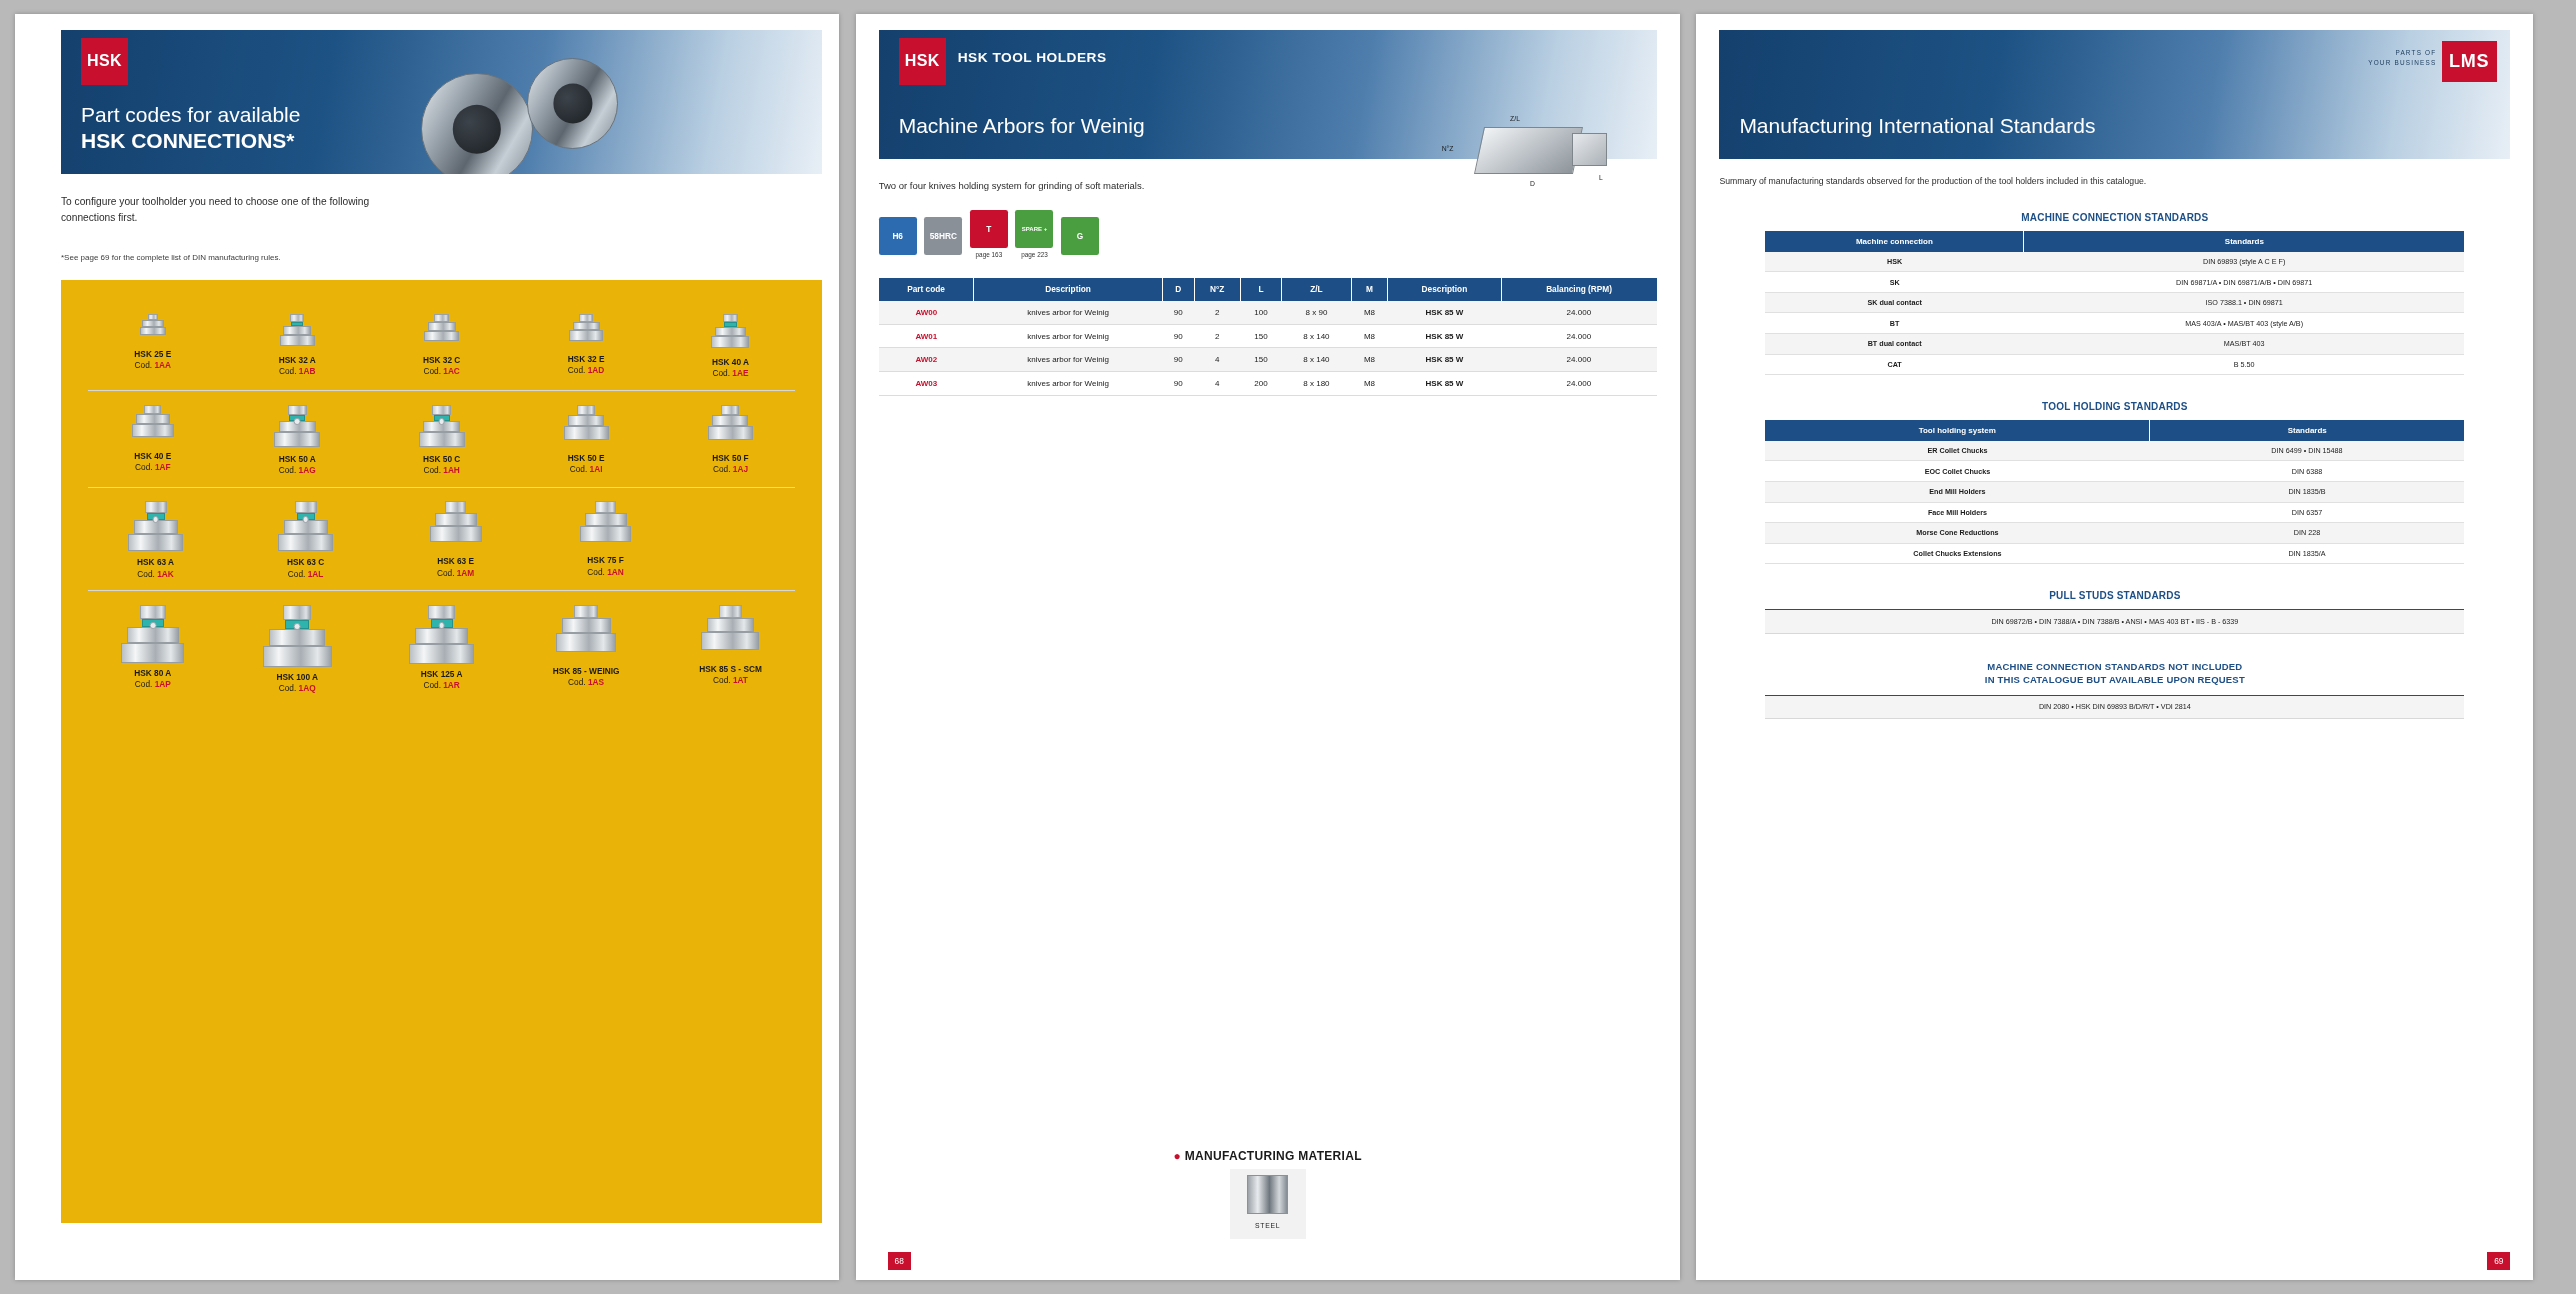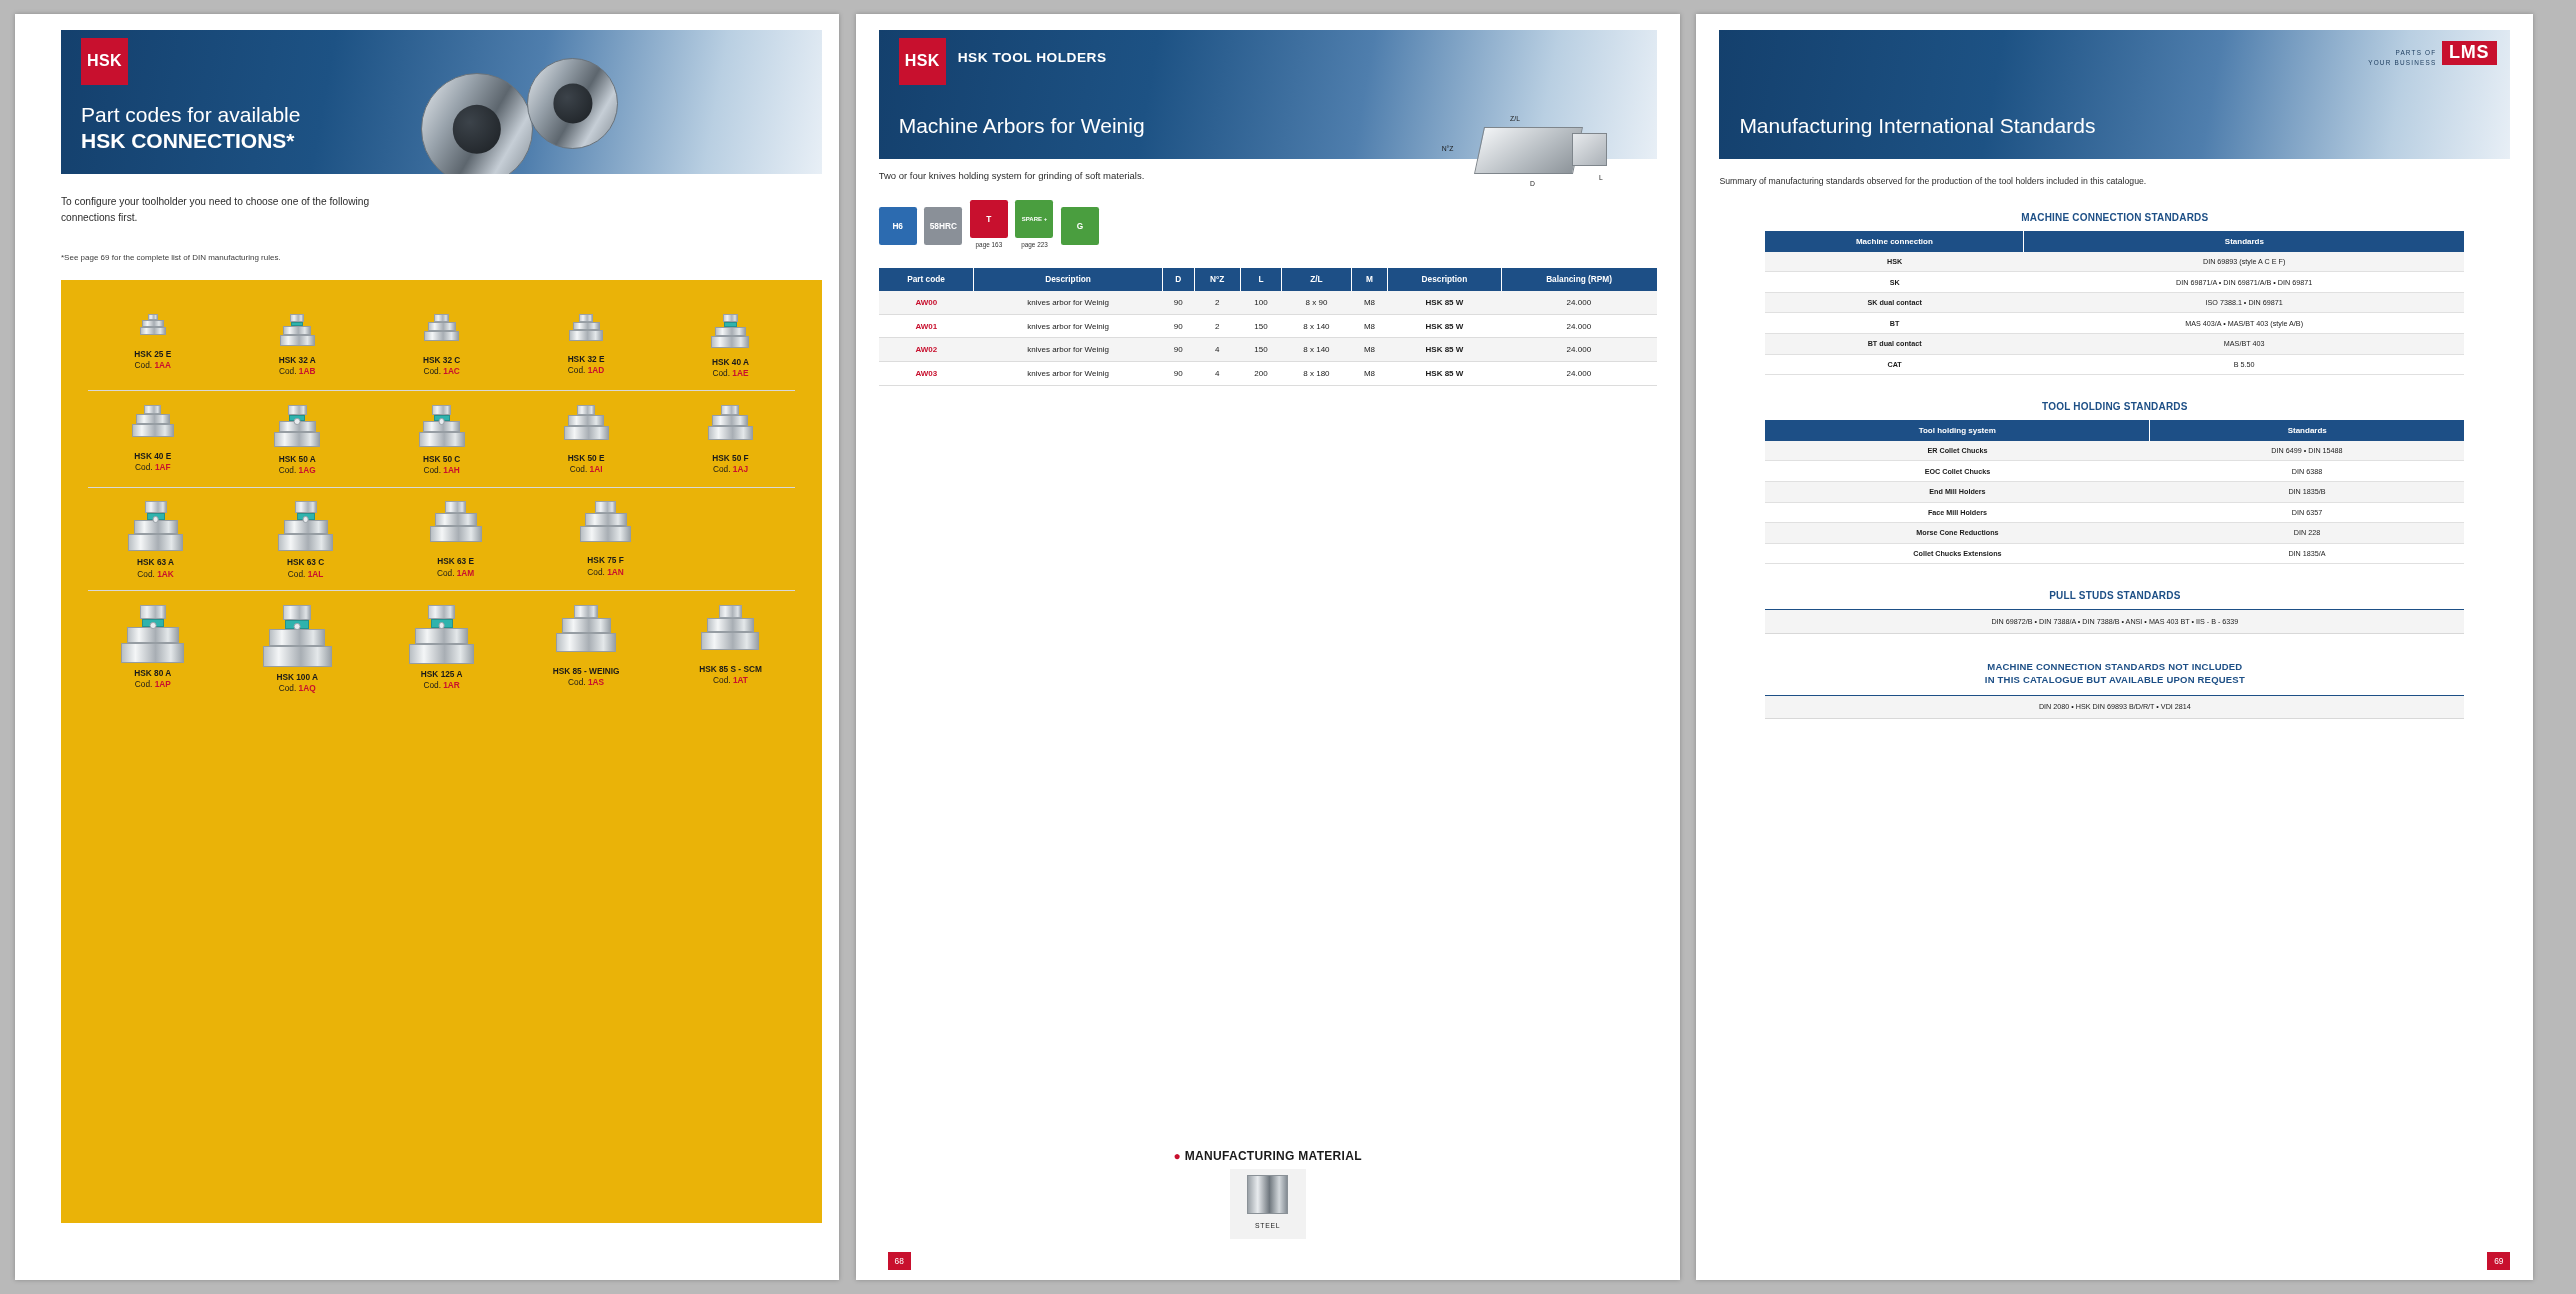--- a/index.html
+++ b/index.html
@@ -235,7 +235,7 @@
   .p3-inner { position: absolute; left: 23px; top: 16.7px; right: 23px; bottom: 18px; }
   .lms-logo {
     position: absolute; right: 13.7px; top: 10.6px;
-    width: 55px; height: 24px;
+    width: 55px; height: 41px;
     background: #c8102e;
     display:flex; align-items:center; justify-content:center;
   }

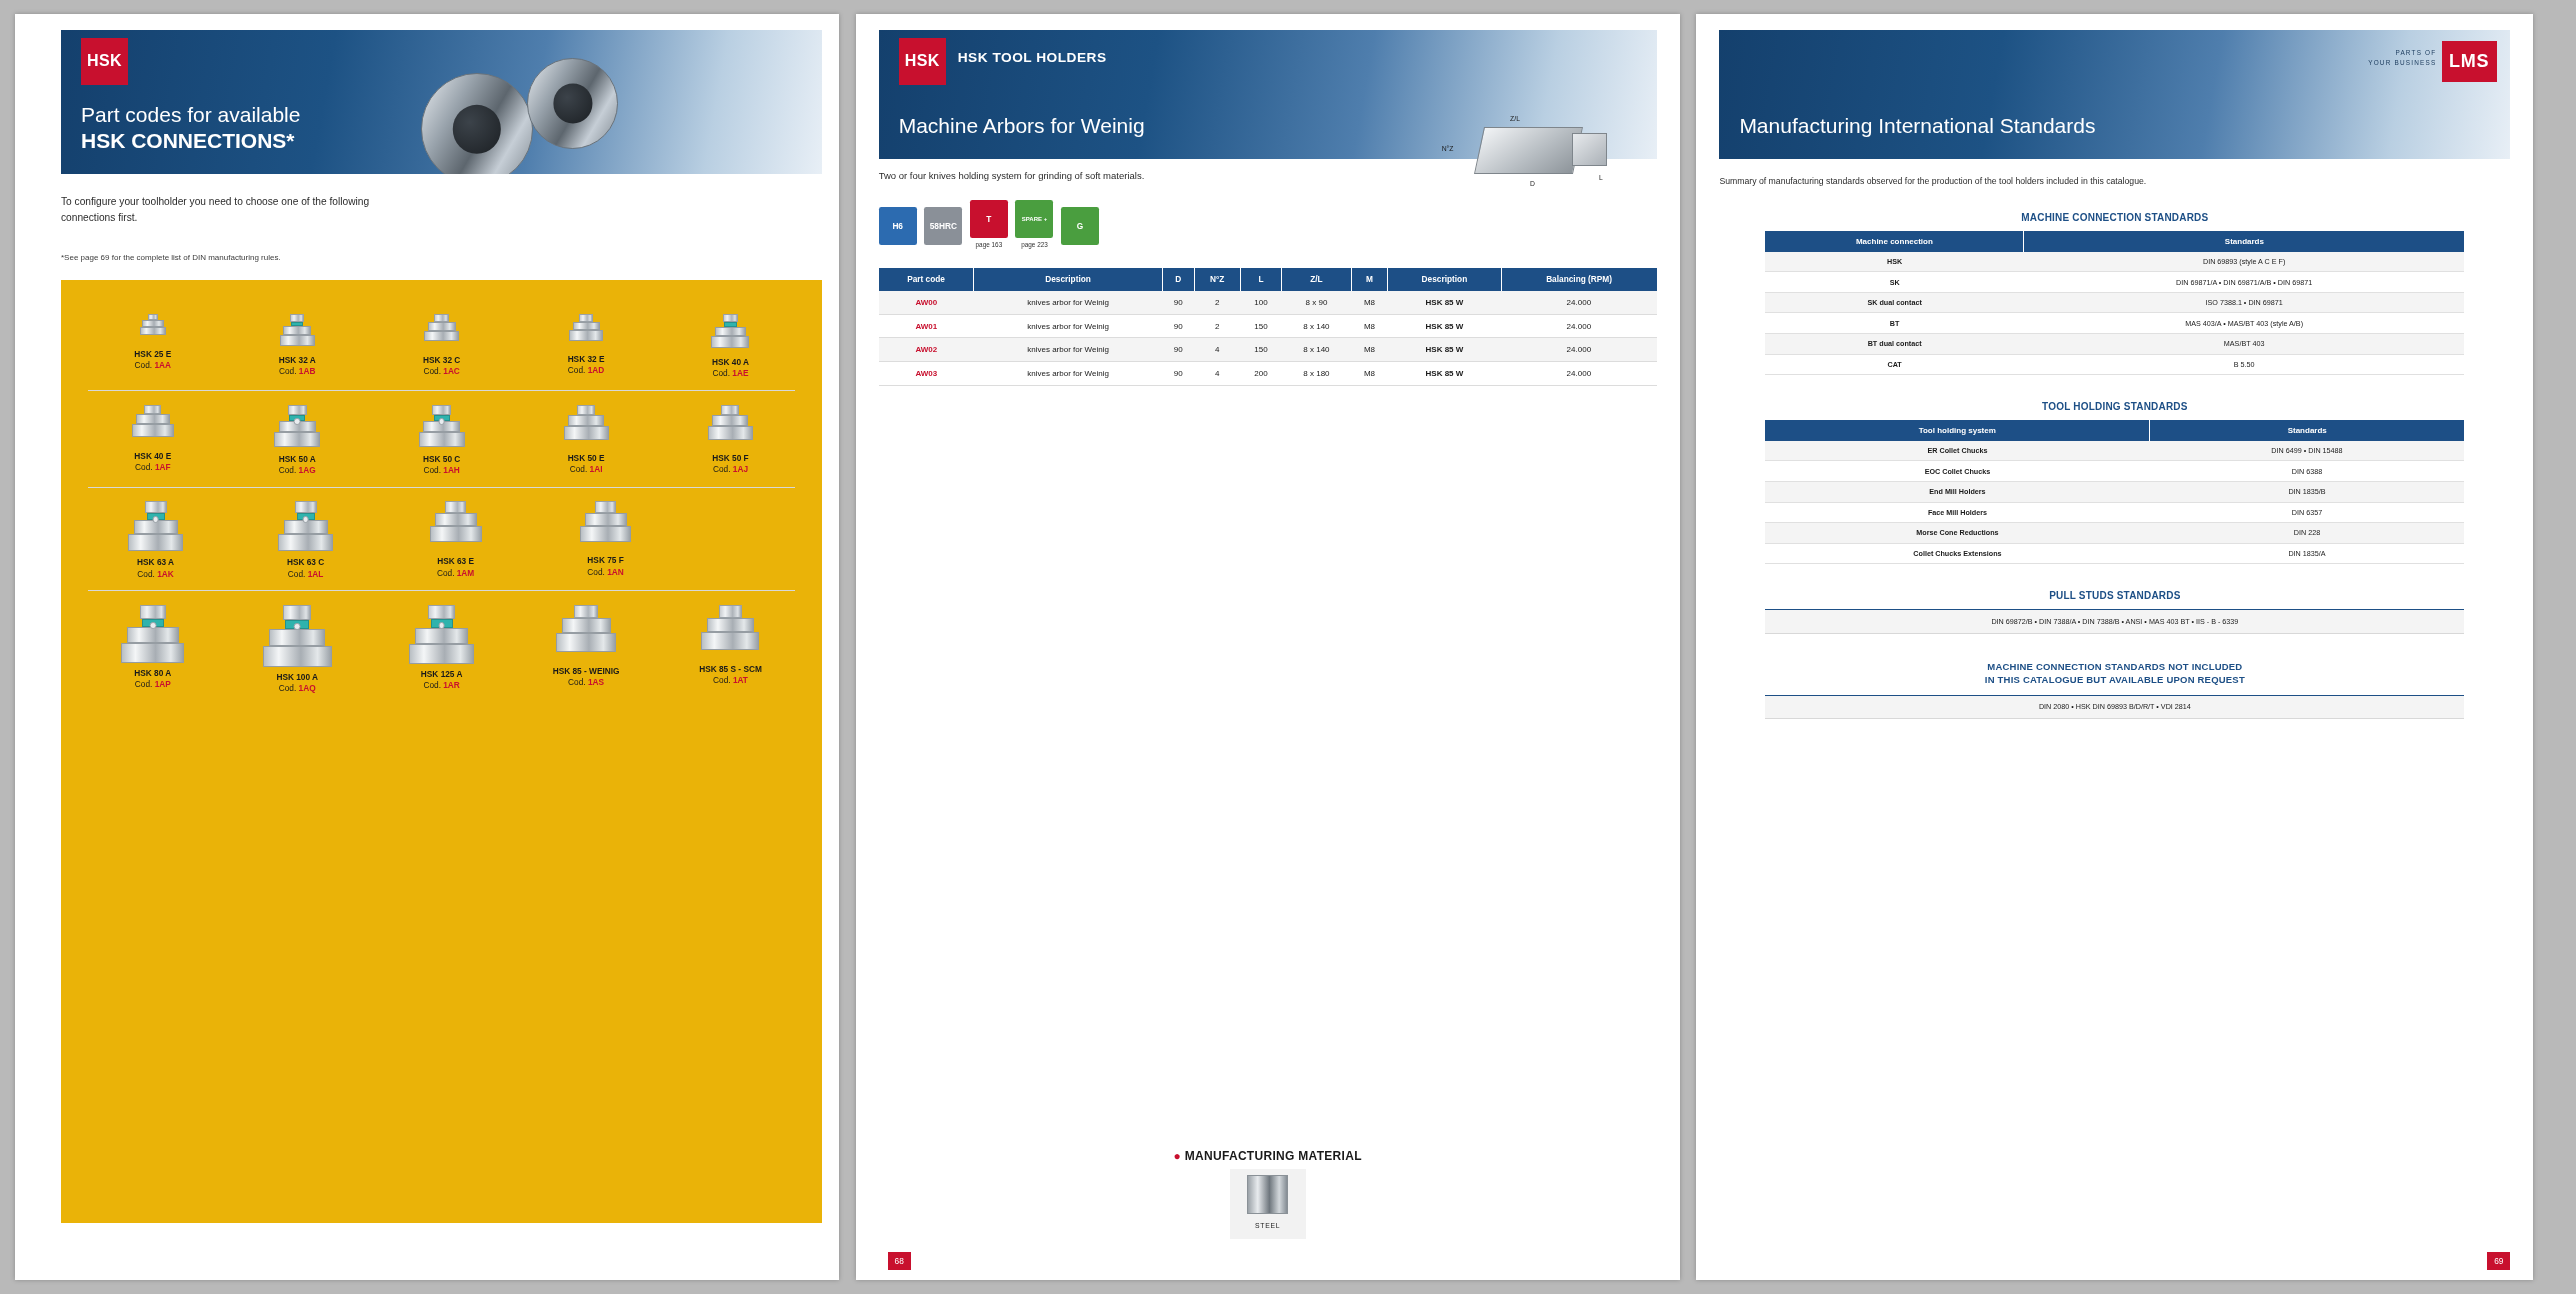--- a/index.html
+++ b/index.html
@@ -157,7 +157,7 @@
 
   
   .p2-inner { position: absolute; left: 23px; top: 16.7px; right: 23px; bottom: 18px; }
-  .p2-intro { margin-top: 10px; font-size: 9.5px; color: #2b2b2b; line-height: 1.5; }
+  .p2-intro { margin-top: 20px; font-size: 9.5px; color: #2b2b2b; line-height: 1.5; }
 
   .icon-row { display: flex; align-items: flex-end; gap: 7.6px; margin-top: 16.7px; }
   .ic { width: 38px; }

